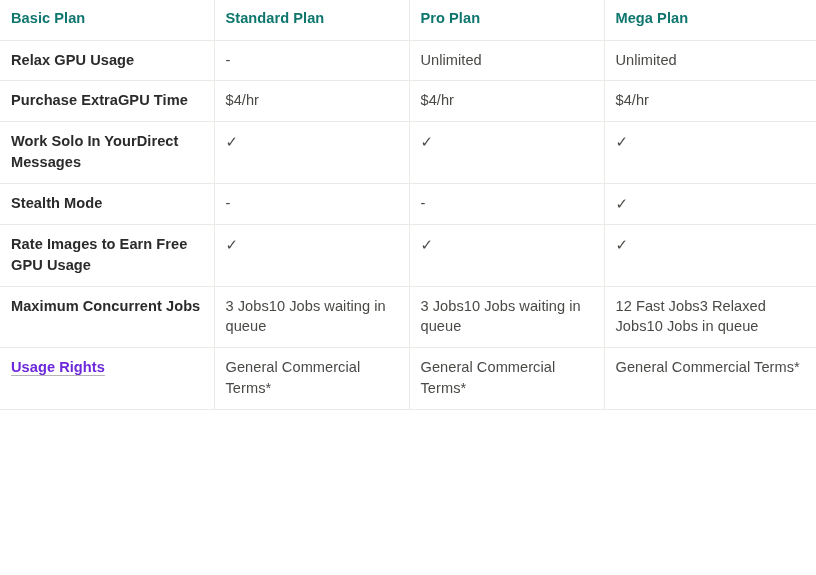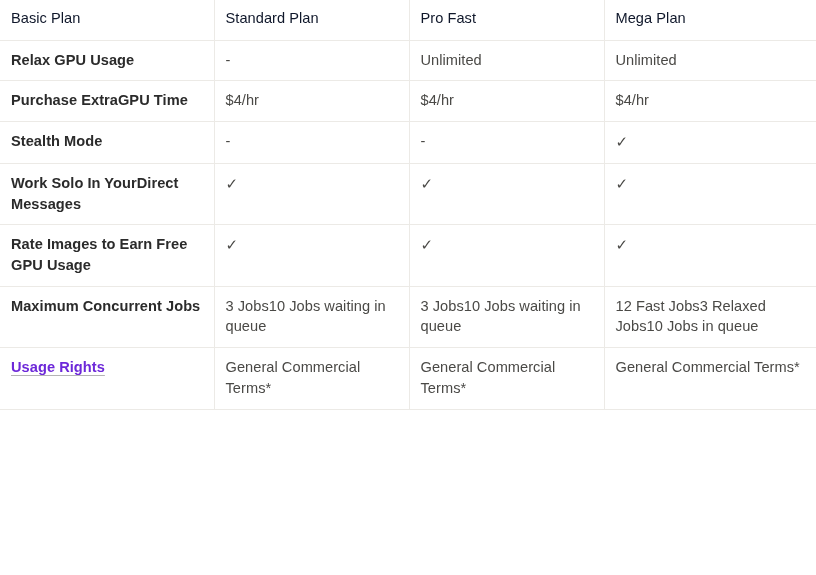--- a/index.html
+++ b/index.html
@@ -56,8 +56,8 @@
     padding-bottom: 11px;
   }
   #pricing-table tr.header-row td.plan-name {
-    font-weight: 400;
-    color: #0f172a;
+    font-weight: 700;
+    color: #0f766e;
   }
 
   

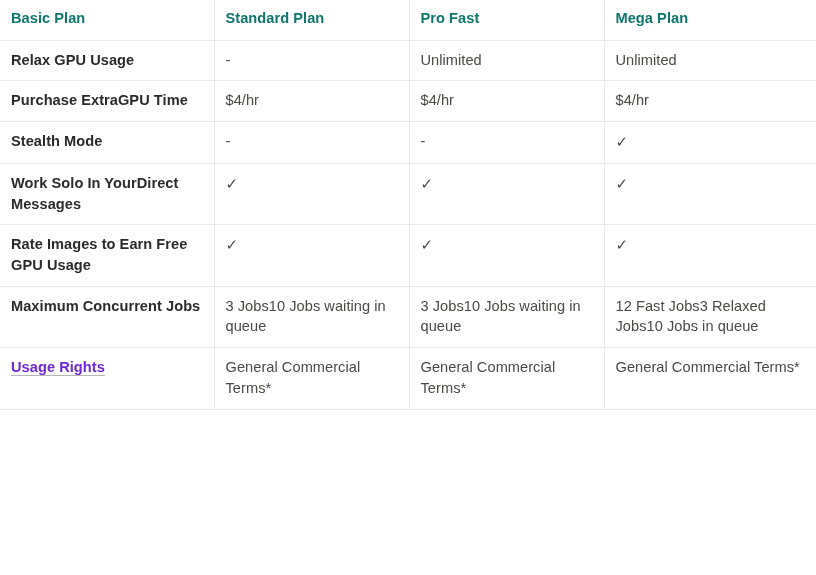--- a/index.html
+++ b/index.html
@@ -101,7 +101,7 @@
     <tr class="header-row">
       <td class="plan-name">Basic Plan</td>
       <td class="plan-name">Standard Plan</td>
-      <td class="plan-name">Pro Fast</td>
+      <td class="plan-name">Pro Plan</td>
       <td class="plan-name">Mega Plan</td>
     </tr>
       <tr>

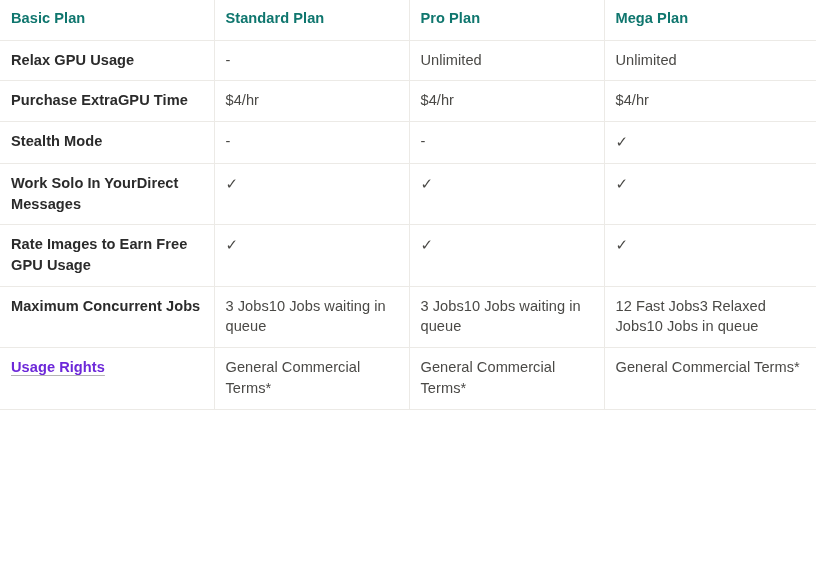--- a/index.html
+++ b/index.html
@@ -117,15 +117,15 @@
         <td class="value">$4/hr</td>
       </tr>
       <tr>
+        <td class="feature">Work Solo In YourDirect Messages</td>
+        <td class="value"><span class="mark-check">✓</span></td>
+        <td class="value"><span class="mark-check">✓</span></td>
+        <td class="value"><span class="mark-check">✓</span></td>
+      </tr>
+      <tr>
         <td class="feature">Stealth Mode</td>
         <td class="value"><span class="mark-dash">-</span></td>
         <td class="value"><span class="mark-dash">-</span></td>
-        <td class="value"><span class="mark-check">✓</span></td>
-      </tr>
-      <tr>
-        <td class="feature">Work Solo In YourDirect Messages</td>
-        <td class="value"><span class="mark-check">✓</span></td>
-        <td class="value"><span class="mark-check">✓</span></td>
         <td class="value"><span class="mark-check">✓</span></td>
       </tr>
       <tr>

